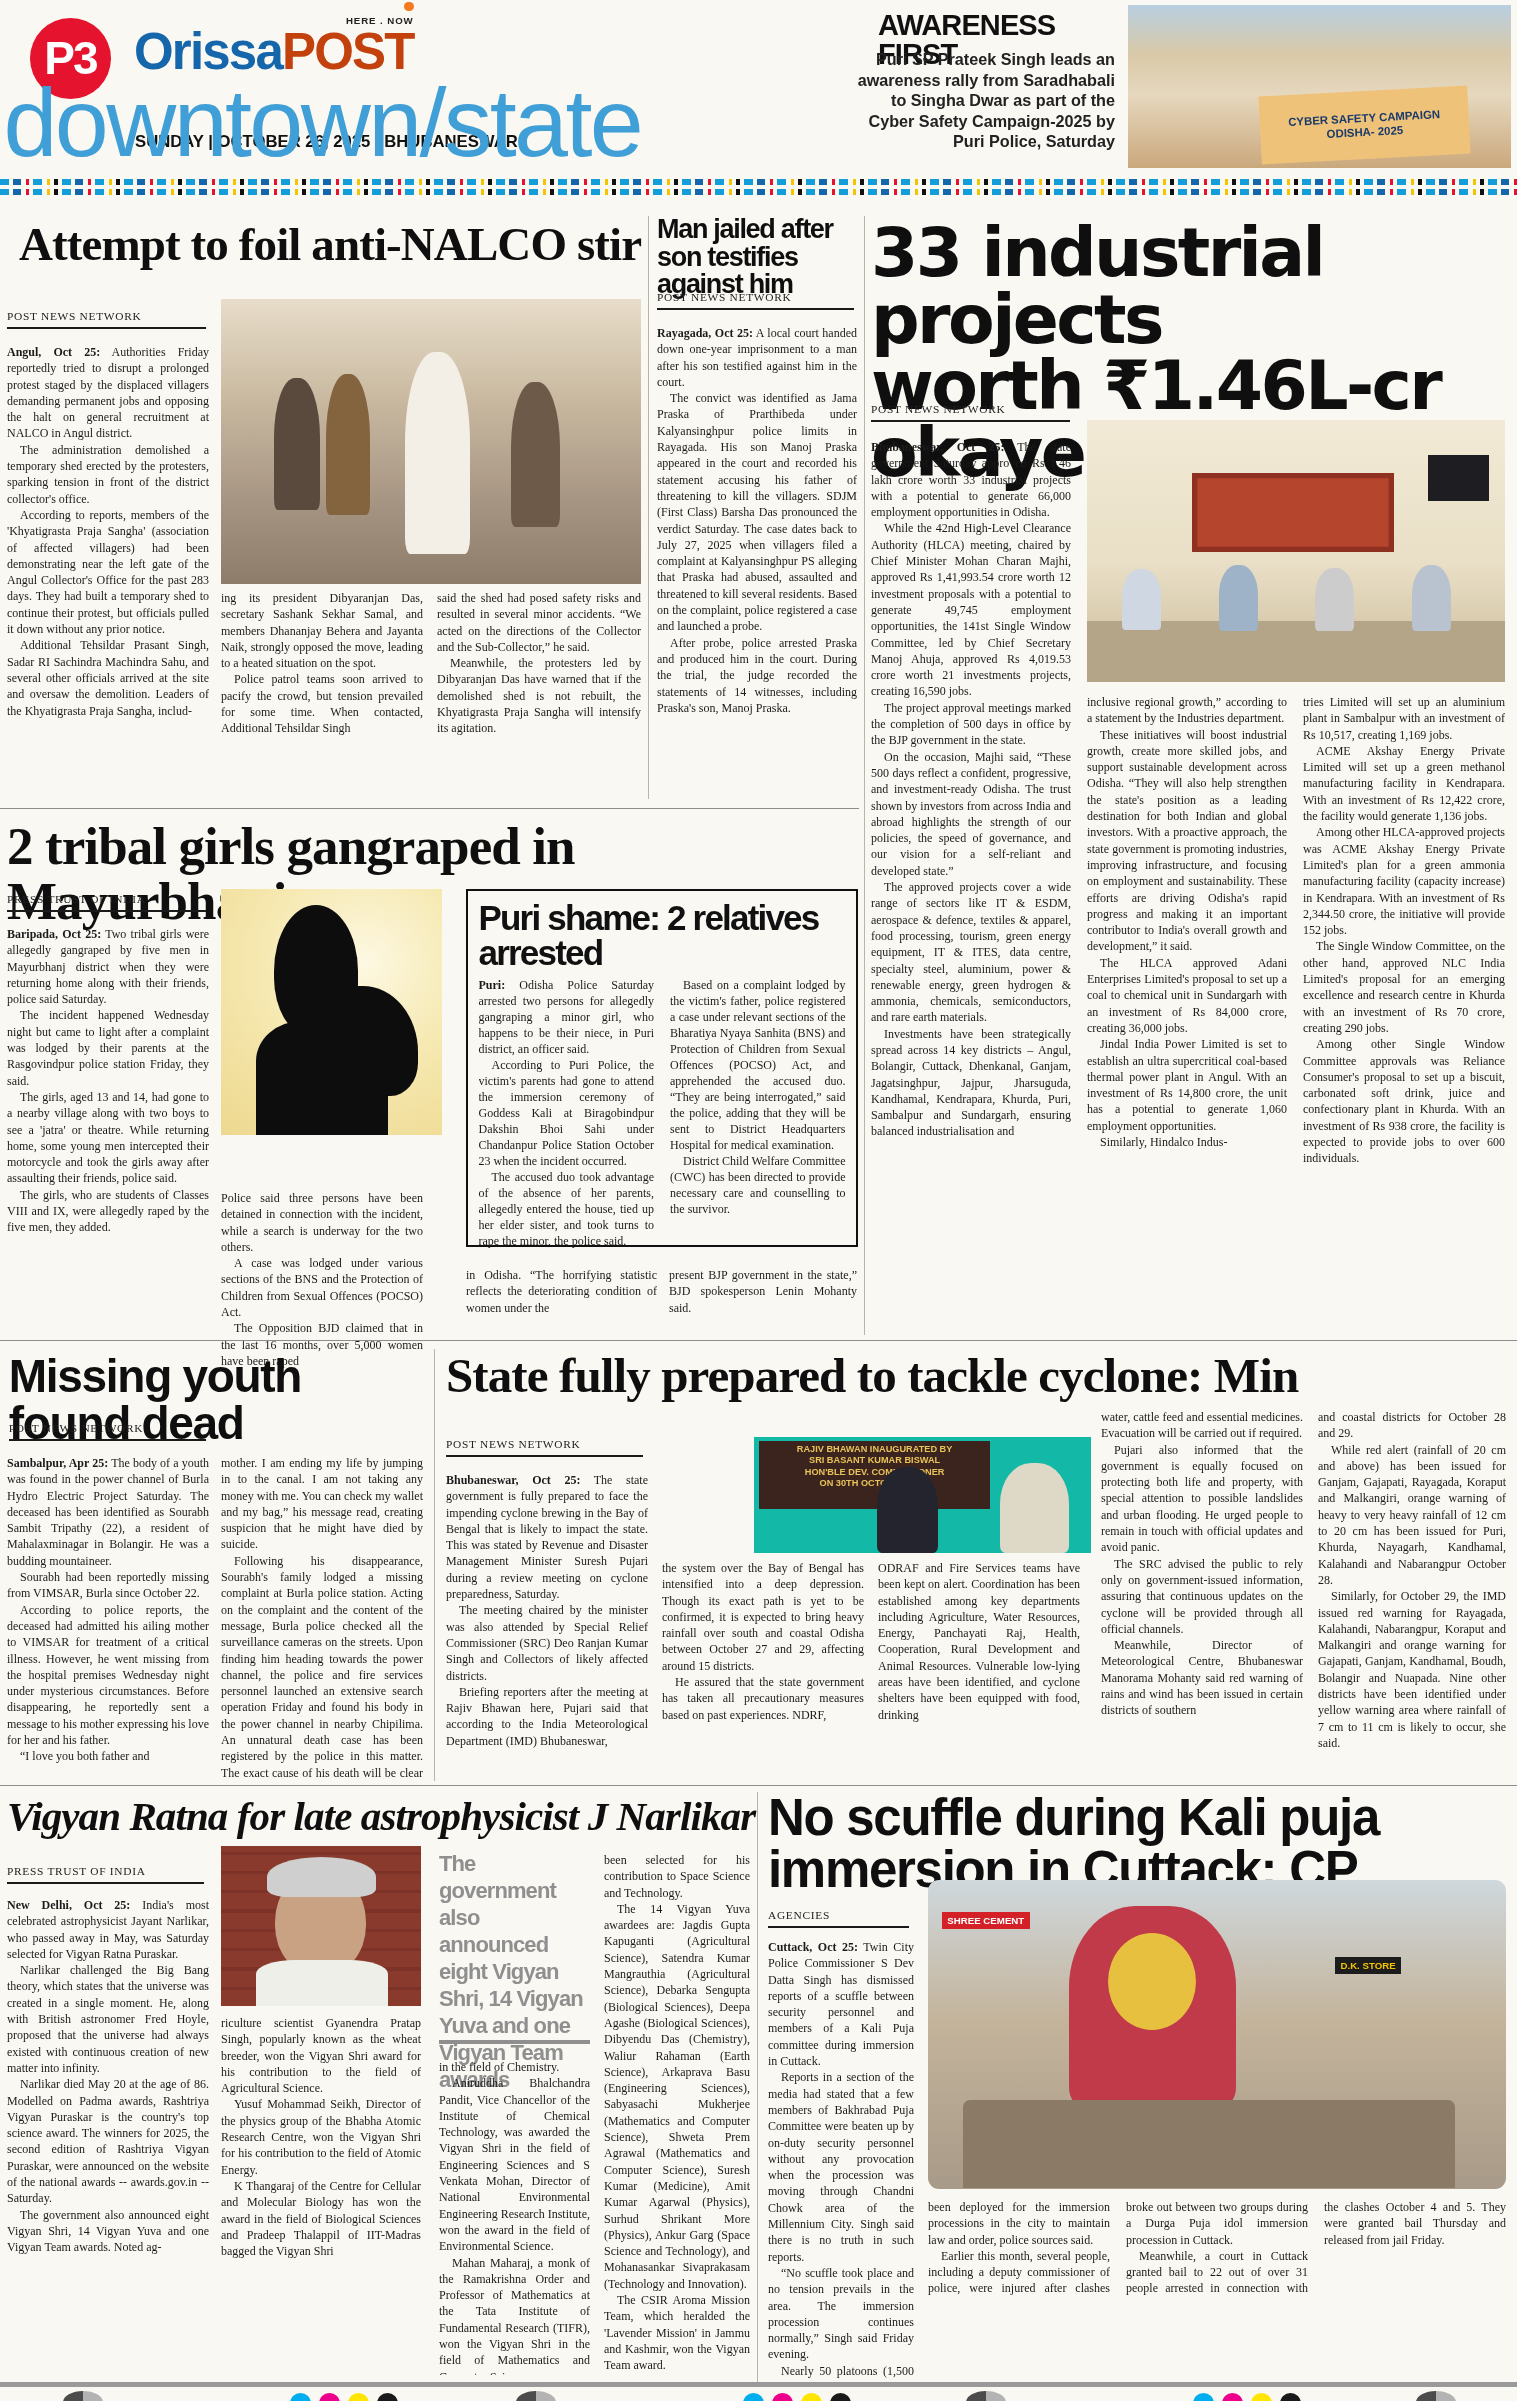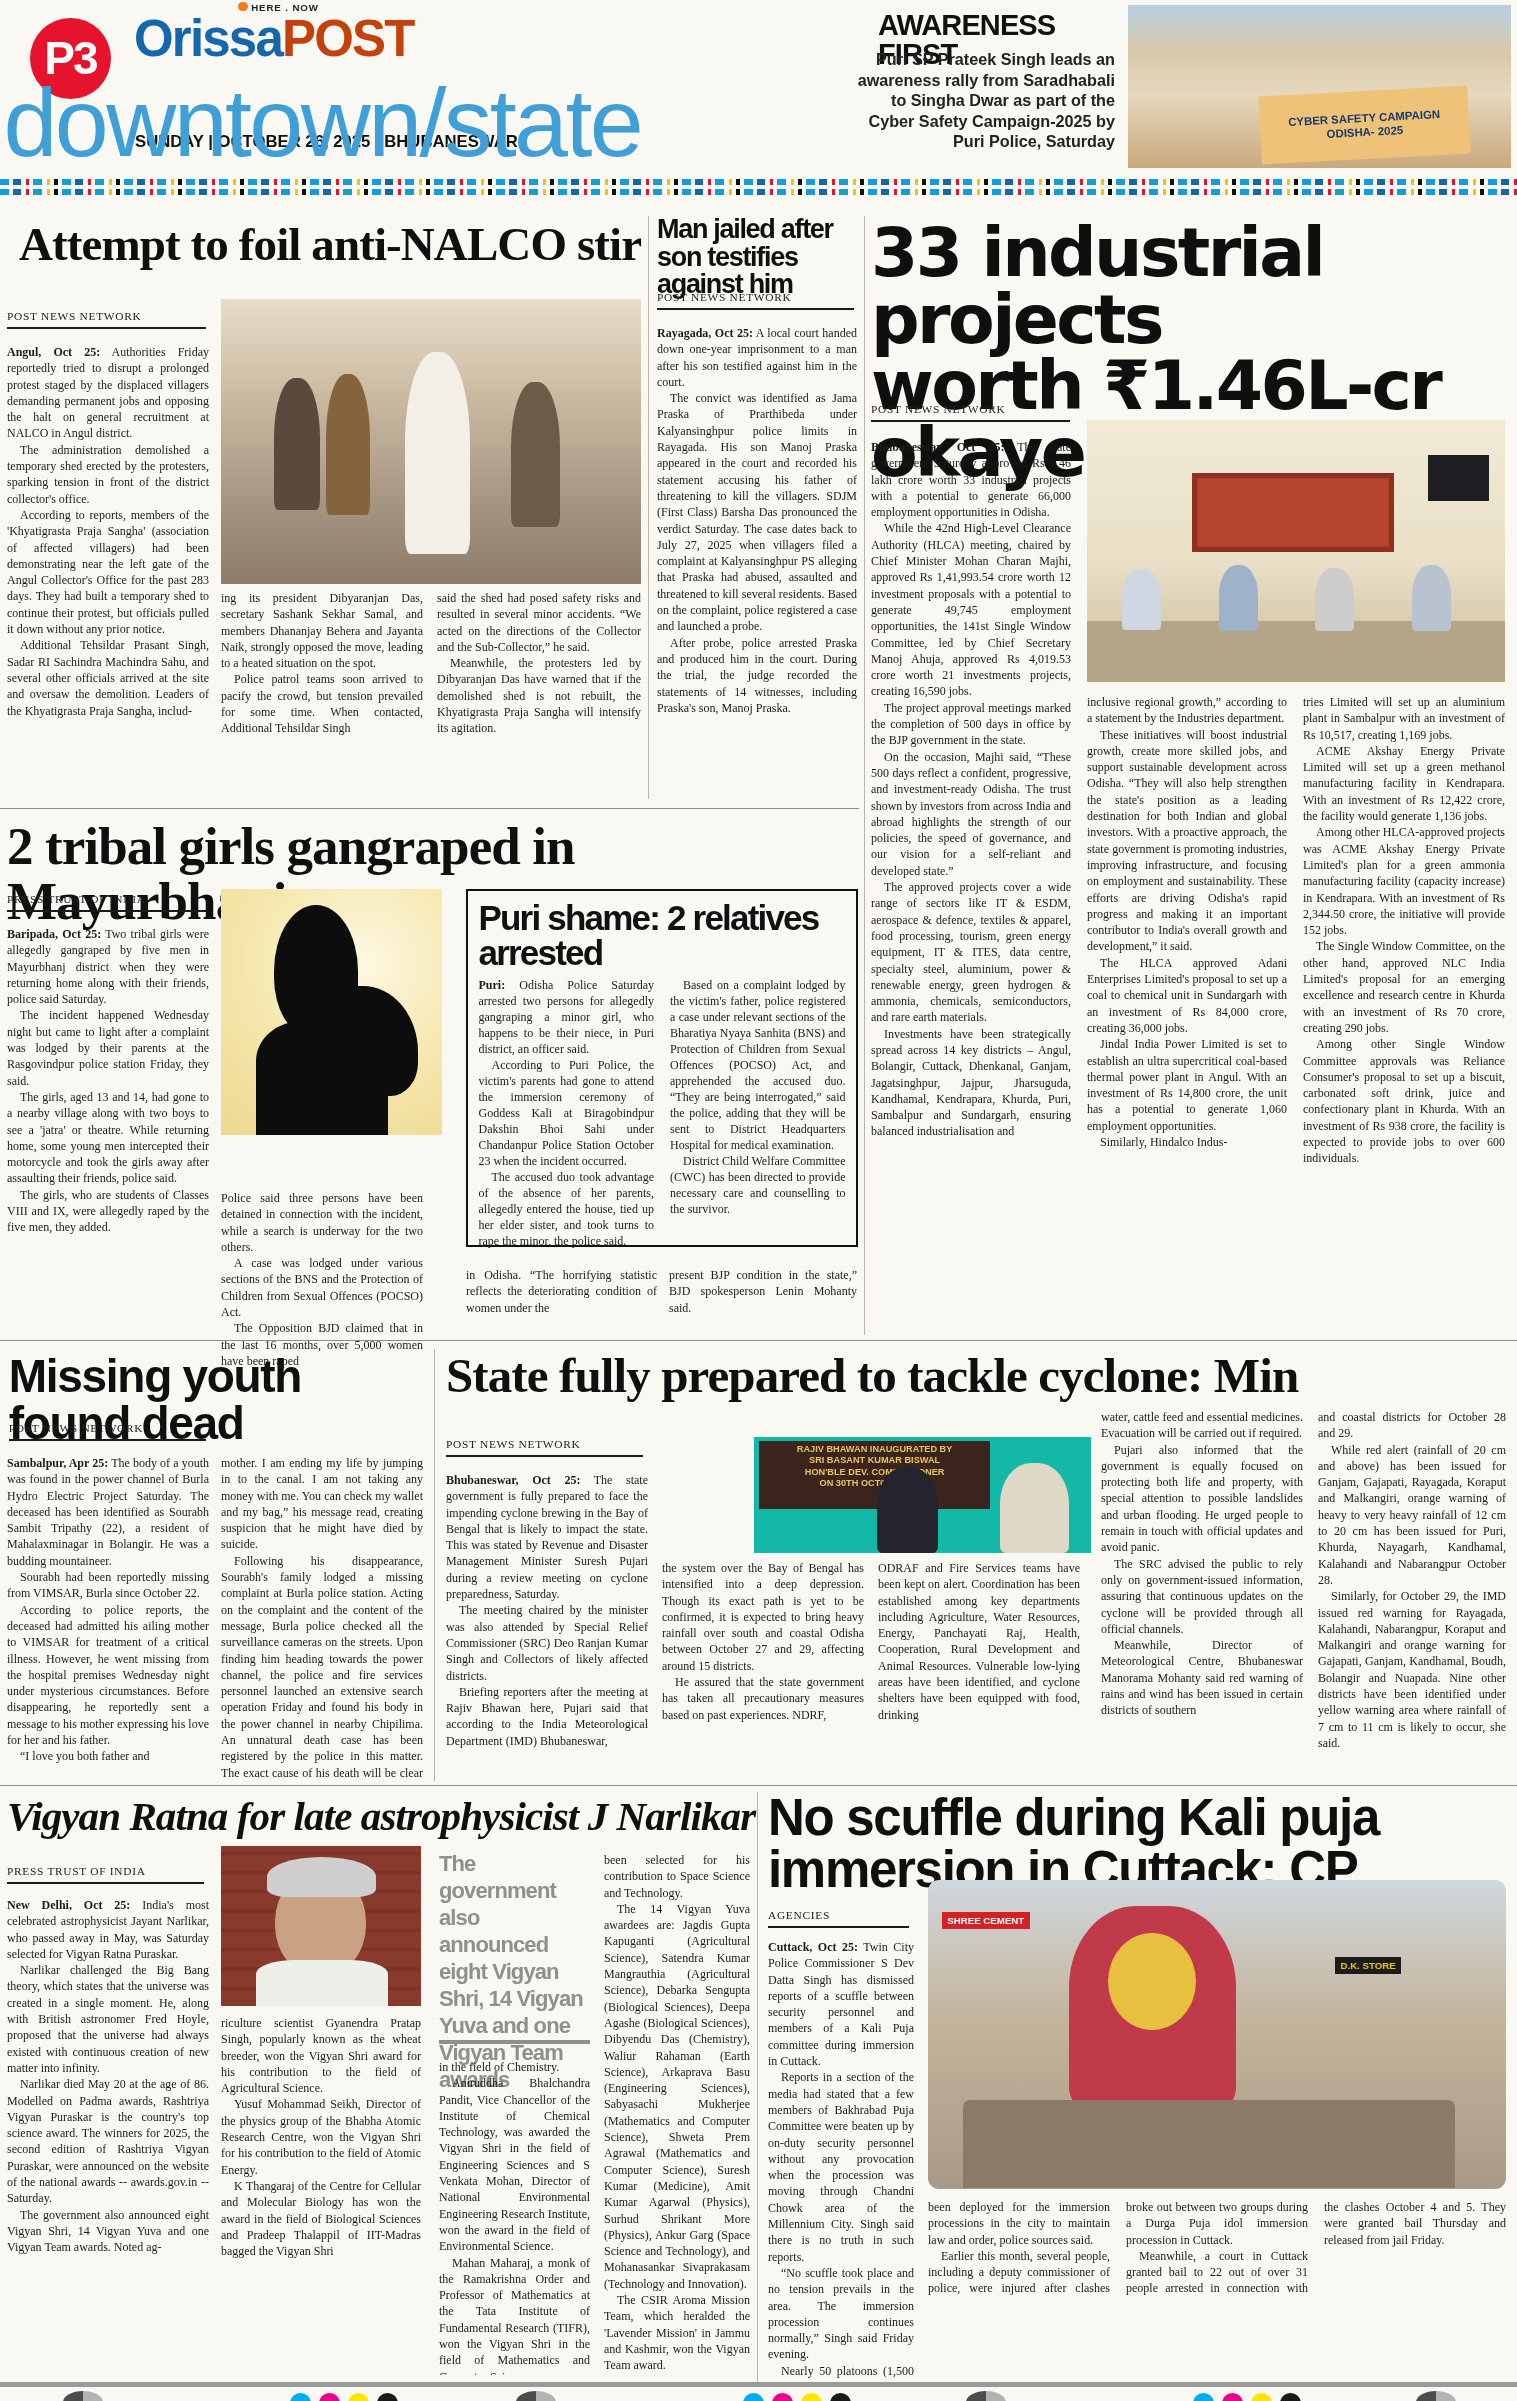--- a/index.html
+++ b/index.html
@@ -24,7 +24,7 @@
             display:flex;align-items:center;justify-content:center;
             font:700 46px "Liberation Sans",sans-serif;color:#fff;letter-spacing:-1.8px;}
   #brand{left:134px;top:1.8px;font-family:"Liberation Sans",sans-serif;font-weight:700;}
-  #brand .tag{font-size:9.7px;letter-spacing:0.9px;color:#222;margin-left:104px;display:flex;align-items:flex-start;gap:3.5px;}
+  #brand .tag{font-size:9.7px;letter-spacing:0.9px;color:#222;margin-left:104px;display:flex;align-items:flex-end;gap:3.5px;flex-direction:column;}
   #brand .dot{width:9.7px;height:9.7px;border-radius:50%;background:#f4791f;display:inline-block;}
   #brand .nm{font-size:51px;letter-spacing:-1.8px;line-height:1;}
   #brand .nm .b1{color:#1566ab;} #brand .nm .b2{color:#c2410c;}

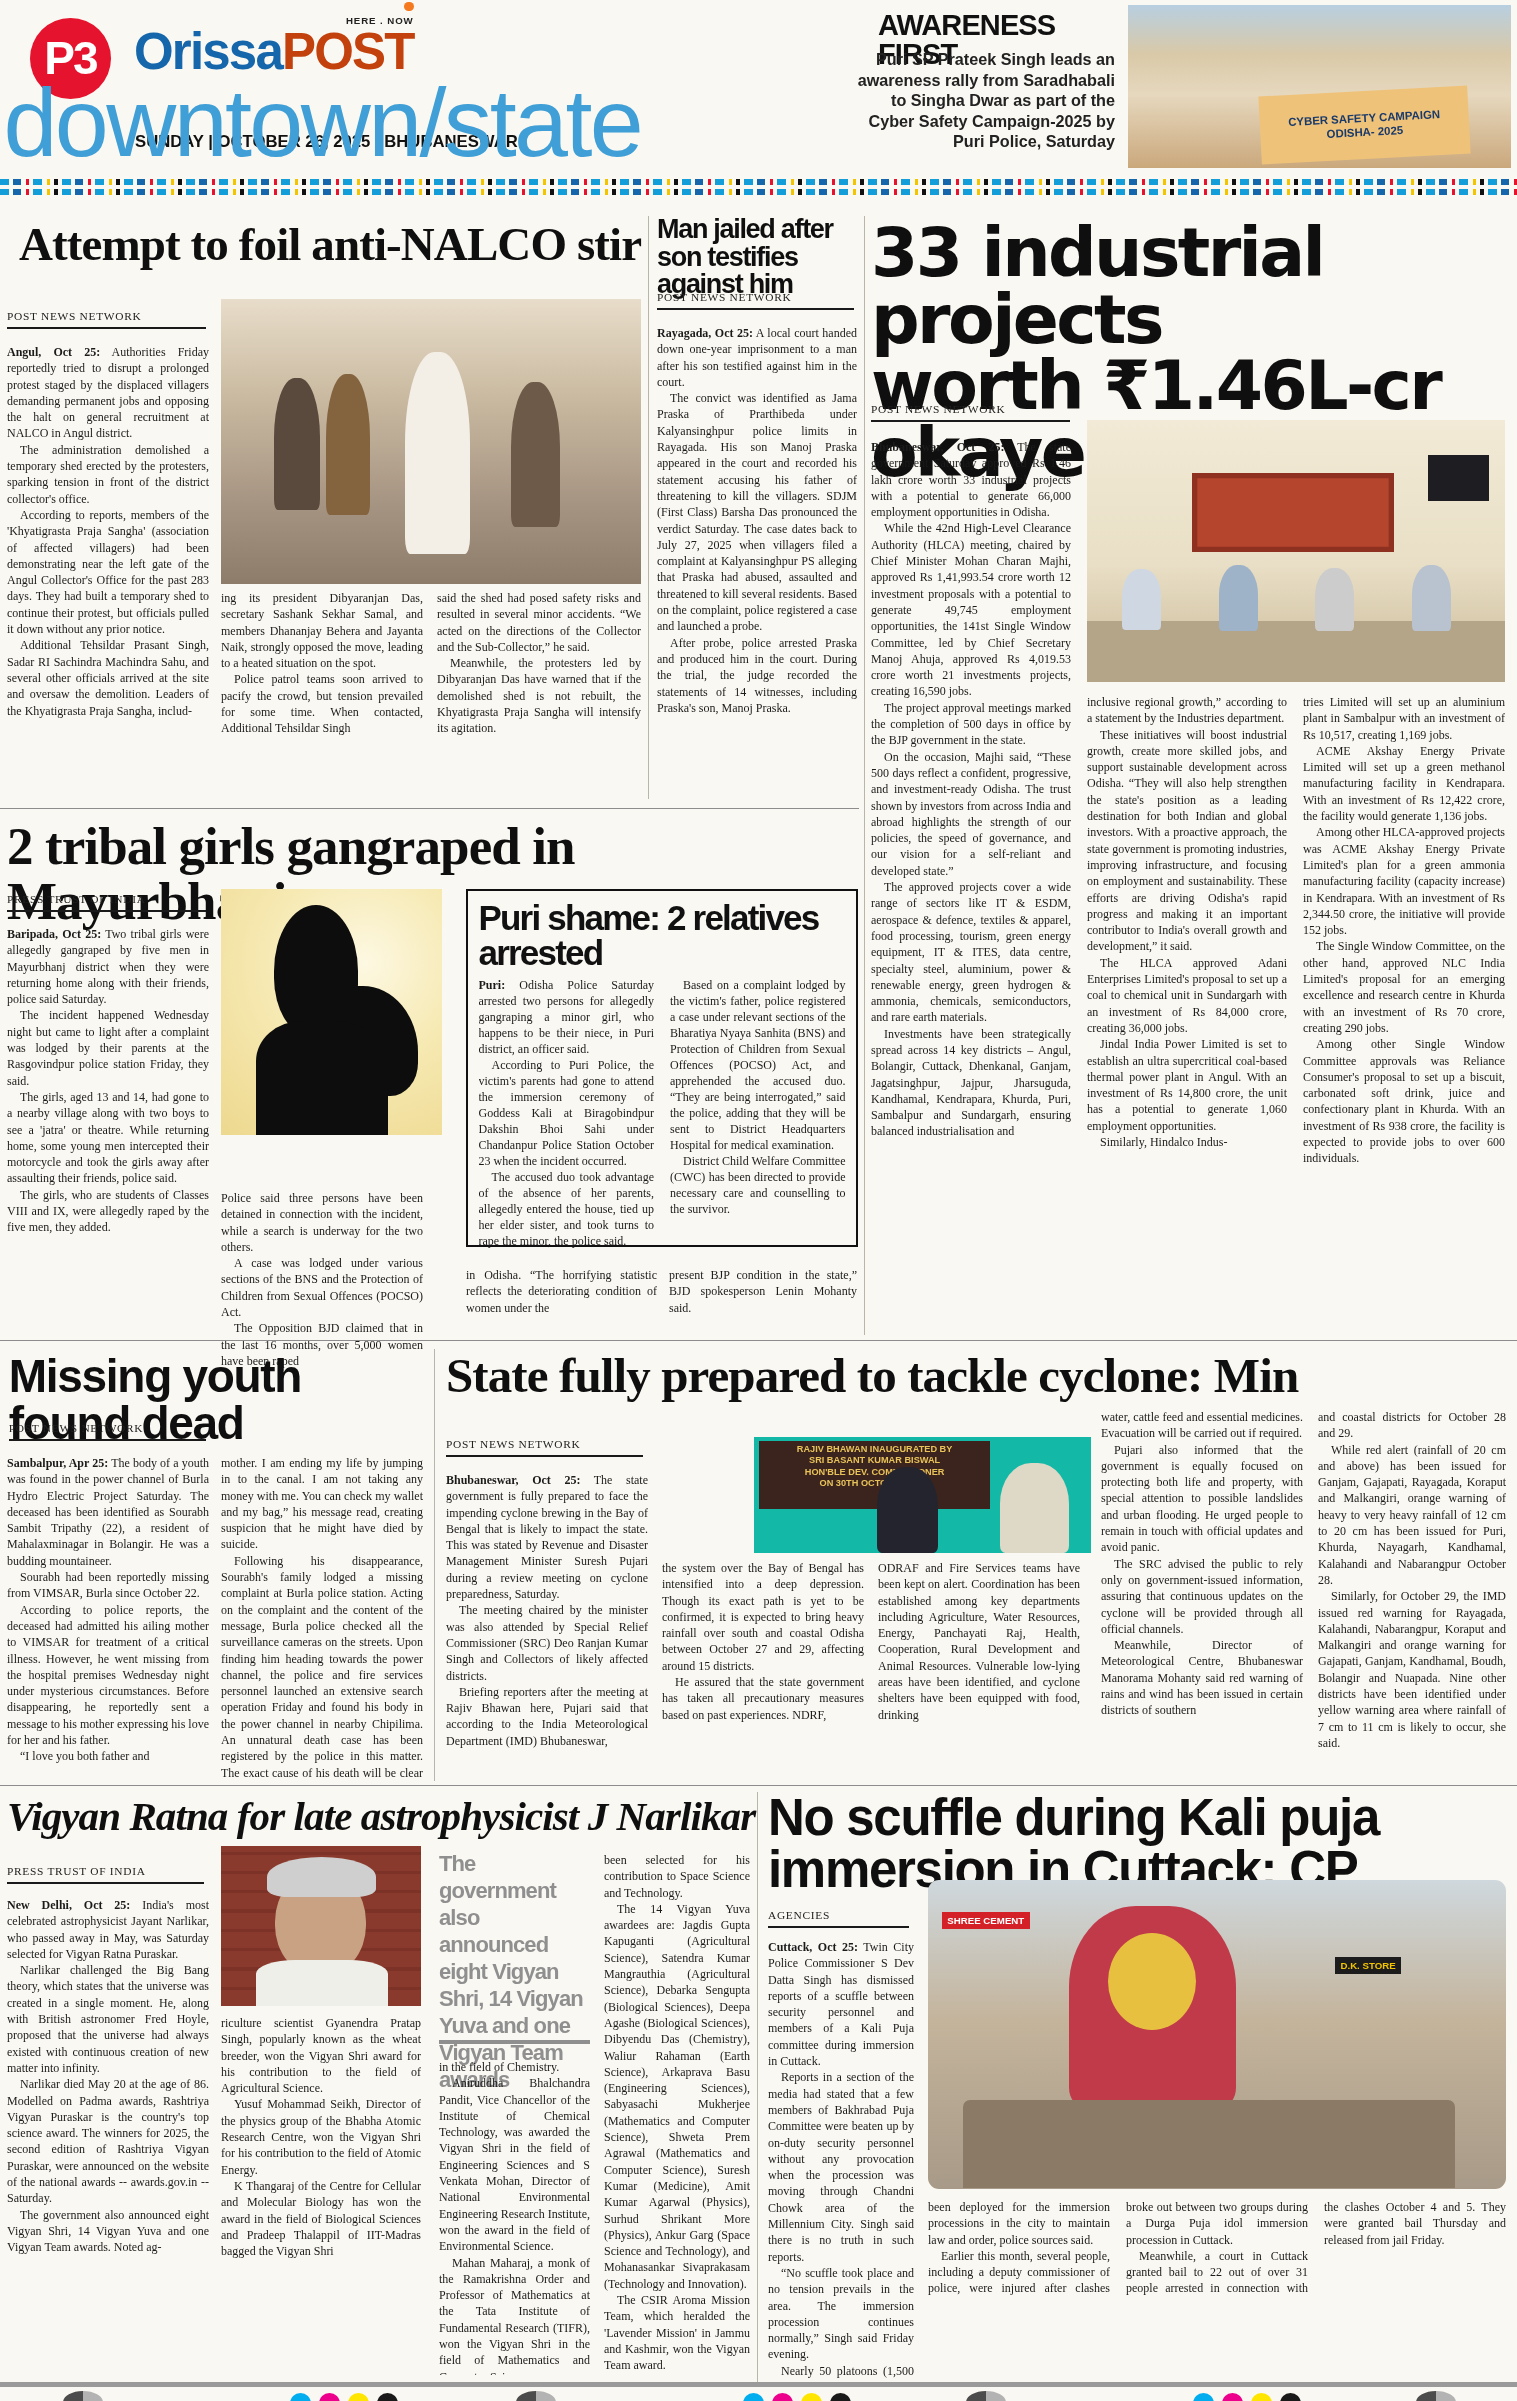--- a/index.html
+++ b/index.html
@@ -214,7 +214,7 @@
       </div>
   </div>
   <div class="col" style="left:466px;top:1267px;width:191px;height:61px;">in Odisha. “The horrifying statistic reflects the deteriorating condition of women under the</div>
-  <div class="col" style="left:669px;top:1267px;width:188px;height:61px;">present BJP condition in the state,” BJD spokesperson Lenin Mohanty said.</div>
+  <div class="col" style="left:669px;top:1267px;width:188px;height:61px;">present BJP government in the state,” BJD spokesperson Lenin Mohanty said.</div>
 
   <div class="rule-h" style="left:0px;top:1340px;width:1518px;"></div>
   <div class="hl-sans" style="left:8.8px;top:1353px;width:418px;font-size:46px;">Missing youth found dead</div>

